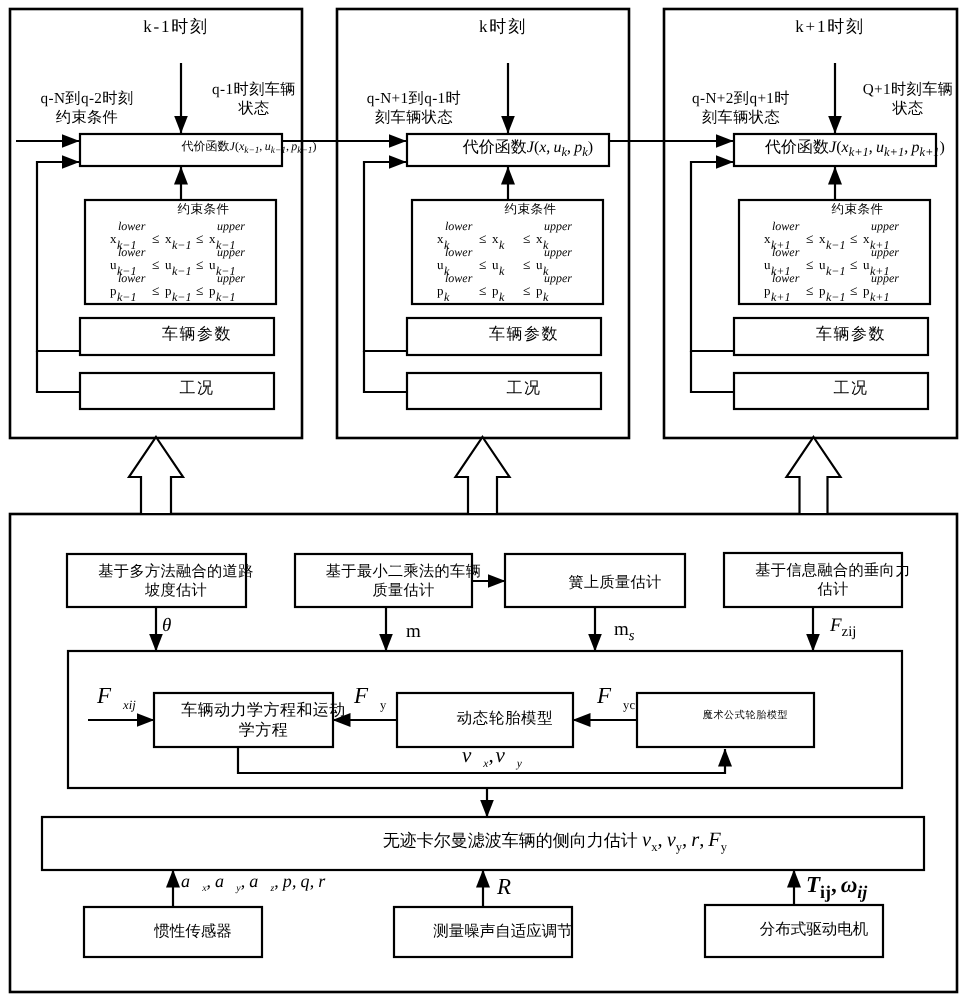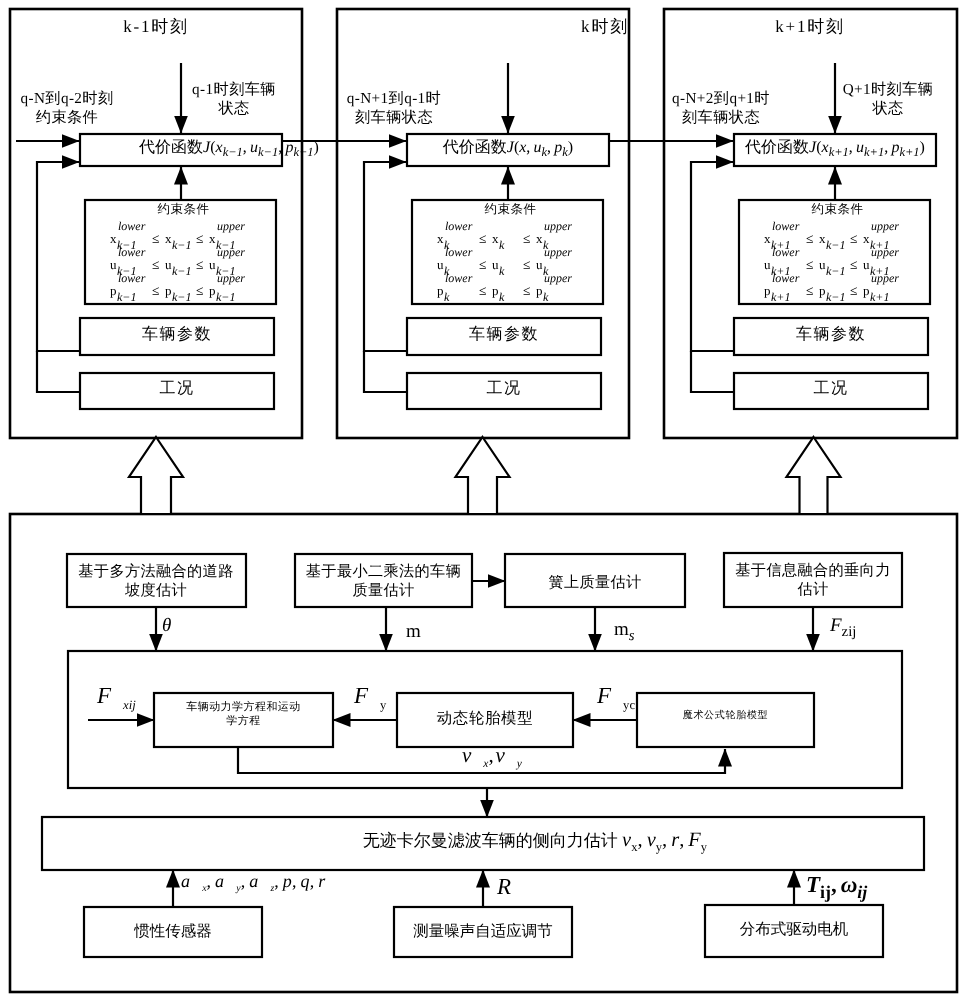--- a/index.html
+++ b/index.html
@@ -10,7 +10,7 @@
        -webkit-font-smoothing:antialiased;text-rendering:geometricPrecision;}
   #wires{position:absolute;left:0;top:0;}
   .t{position:absolute;white-space:nowrap;line-height:1;}
-  .ctr{text-align:center;}
+  .ctr{text-align:center;margin-left:20px;}
   .two{line-height:1.25;white-space:normal;}
   i{font-style:italic;}
   sub{font-size:.78em;vertical-align:-.36em;line-height:0;}

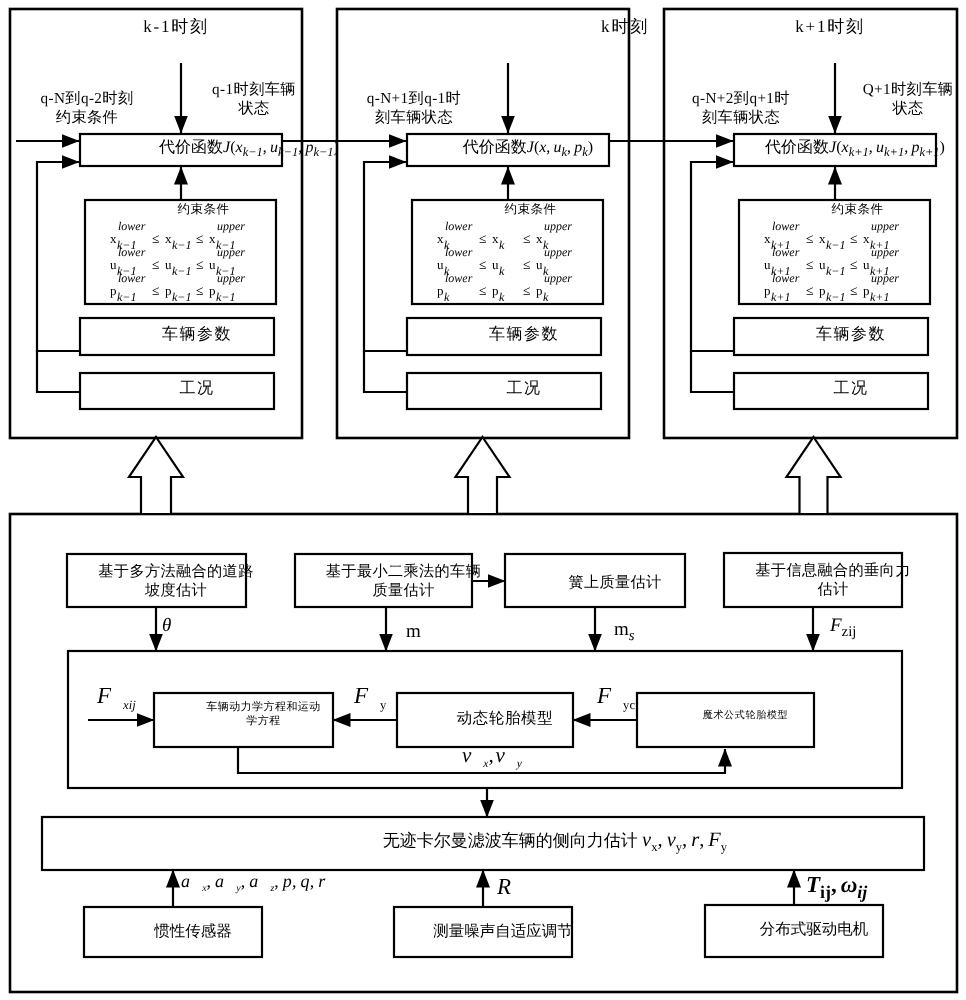--- a/index.html
+++ b/index.html
@@ -96,7 +96,7 @@
 <line x1="794" y1="905" x2="794" y2="870" stroke="#000" stroke-width="2.2" marker-end="url(#ah)"></line>
 </svg>
 <div class="t ctr" style="left:10px;top:18px;width:292px;font-size:17px;letter-spacing:1.8px;"><span>k-1时刻</span></div>
-<div class="t ctr" style="left:337px;top:18px;width:292px;font-size:17px;letter-spacing:1.8px;text-align:right;"><span>k时刻</span></div>
+<div class="t ctr" style="left:337px;top:18px;width:292px;font-size:17px;letter-spacing:1.8px;"><span>k时刻</span></div>
 <div class="t ctr" style="left:664px;top:18px;width:292px;font-size:17px;letter-spacing:1.8px;"><span>k+1时刻</span></div>
 <div class="t ctr two" style="left:6px;top:89px;width:122px;font-size:15.2px;letter-spacing:.4px;"><span>q-N到q-2时刻</span><br><span>约束条件</span></div>
 <div class="t ctr two" style="left:333px;top:89px;width:122px;font-size:15.2px;letter-spacing:.4px;"><span>q-N+1到q-1时</span><br><span>刻车辆状态</span></div>

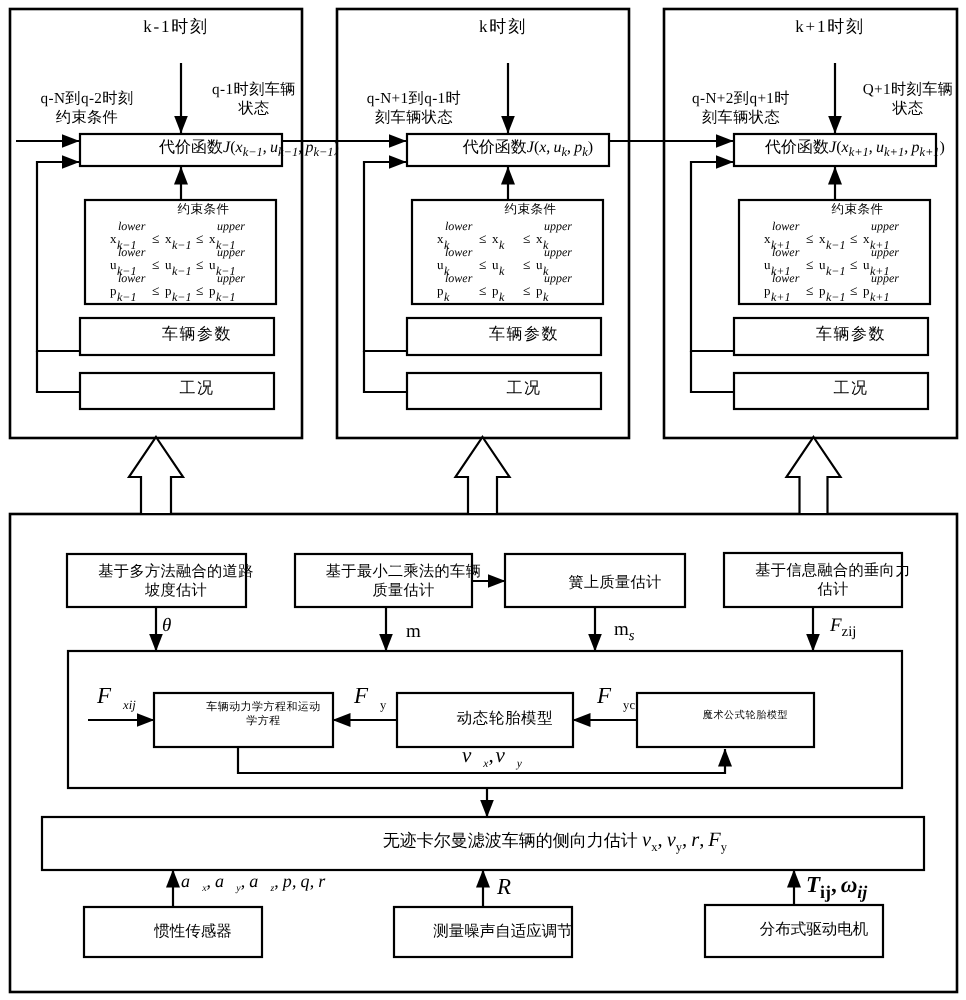--- a/index.html
+++ b/index.html
@@ -103,7 +103,7 @@
 <div class="t ctr two" style="left:660px;top:89px;width:122px;font-size:15.2px;letter-spacing:.4px;"><span>q-N+2到q+1时</span><br><span>刻车辆状态</span></div>
 <div class="t ctr two" style="left:183px;top:80px;width:102px;font-size:15.2px;letter-spacing:.4px;"><span>q-1时刻车辆</span><br><span>状态</span></div>
 <div class="t ctr two" style="left:837px;top:80px;width:102px;font-size:15.2px;letter-spacing:.4px;"><span>Q+1时刻车辆</span><br><span>状态</span></div>
-<div class="t ctr" style="left:80px;top:140px;width:202px;font-size:16px;padding-left:48px;"><span>代价函数</span><span class="mth"><i><span>J</span></i>(<i>x</i><sub><i><span>k−1</span></i></sub>, <i>u</i><sub><i><span>k−1</span></i></sub>, <i>p</i><sub><i><span>k−1</span></i></sub>)</span></div>
+<div class="t ctr" style="left:80px;top:140px;width:202px;font-size:12px;padding-left:48px;"><span>代价函数</span><span class="mth"><i><span>J</span></i>(<i>x</i><sub><i><span>k−1</span></i></sub>, <i>u</i><sub><i><span>k−1</span></i></sub>, <i>p</i><sub><i><span>k−1</span></i></sub>)</span></div>
 <div class="t ctr" style="left:407px;top:140px;width:202px;font-size:16px;"><span>代价函数</span><span class="mth"><i><span>J</span></i>(<i>x</i><sub><i><span></span></i></sub>, <i>u</i><sub><i><span>k</span></i></sub>, <i>p</i><sub><i><span>k</span></i></sub>)</span></div>
 <div class="t ctr" style="left:734px;top:140px;width:202px;font-size:16px;"><span>代价函数</span><span class="mth"><i><span>J</span></i>(<i>x</i><sub><i><span>k+1</span></i></sub>, <i>u</i><sub><i><span>k+1</span></i></sub>, <i>p</i><sub><i><span>k+1</span></i></sub>)</span></div>
 <div class="t ctr" style="left:88px;top:203px;width:191px;font-size:12.5px;letter-spacing:.5px;"><span>约束条件</span></div>

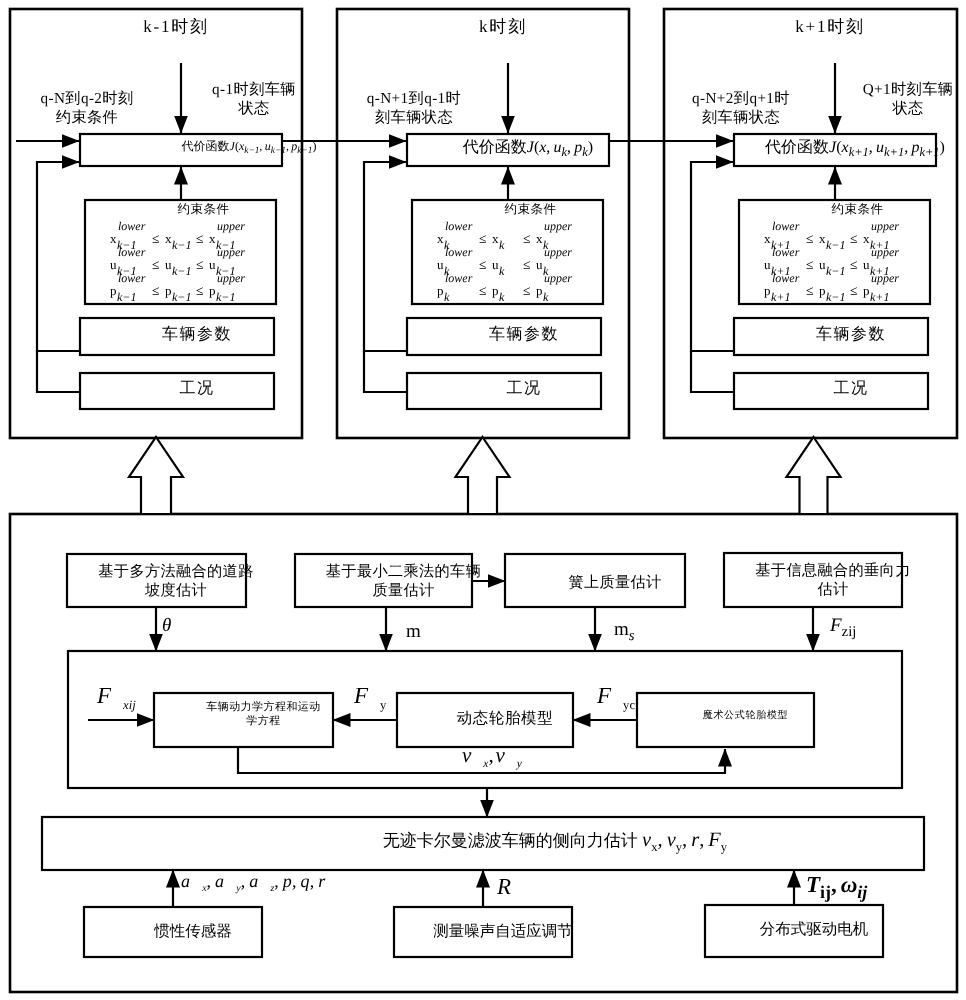--- a/index.html
+++ b/index.html
@@ -411,7 +411,7 @@
 <div class="t" style="left:406px;top:622px;width:60px;font-size:19px;text-align:left;"><span>m</span></div>
 <div class="t" style="left:614px;top:620px;width:60px;font-size:19px;text-align:left;"><span>m</span><sub><i><span>s</span></i></sub></div>
 <div class="t" style="left:830px;top:616px;width:70px;font-size:19px;text-align:left;"><i><span>F</span></i><sub><span>zij</span></sub></div>
-<div class="t ctr two" style="left:154px;top:701px;width:179px;font-size:11px;letter-spacing:.45px;"><span>车辆动力学方程和运动</span><br><span>学方程</span></div>
+<div class="t ctr two" style="left:154px;top:701px;width:179px;font-size:16px;letter-spacing:.45px;"><span>车辆动力学方程和运动</span><br><span>学方程</span></div>
 <div class="t ctr" style="left:397px;top:711px;width:176px;font-size:15.4px;letter-spacing:.7px;"><span>动态轮胎模型</span></div>
 <div class="t ctr" style="left:637px;top:711px;width:177px;font-size:10px;letter-spacing:.7px;"><span>魔术公式轮胎模型</span></div>
 <div class="t" style="left:97px;top:684px;width:55px;font-size:23px;text-align:left;"><span class="fml"><i><span>F</span></i><sub><i><span>xij</span></i></sub></span></div>

